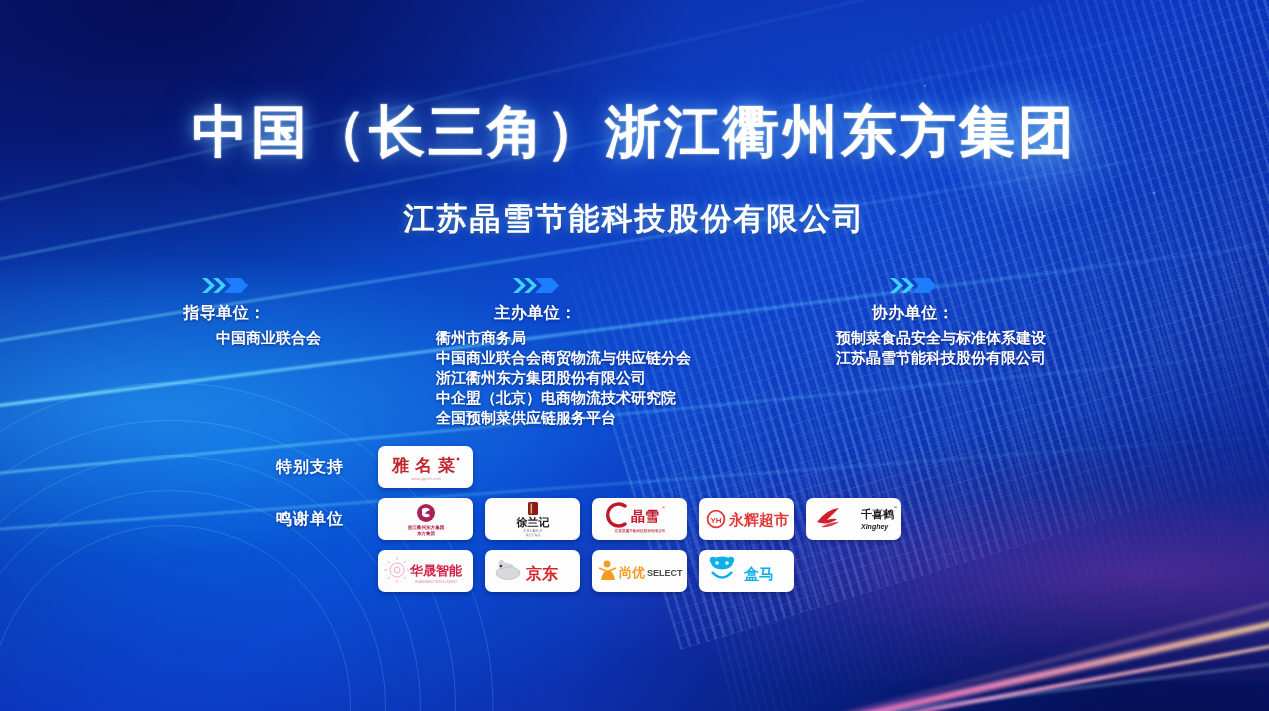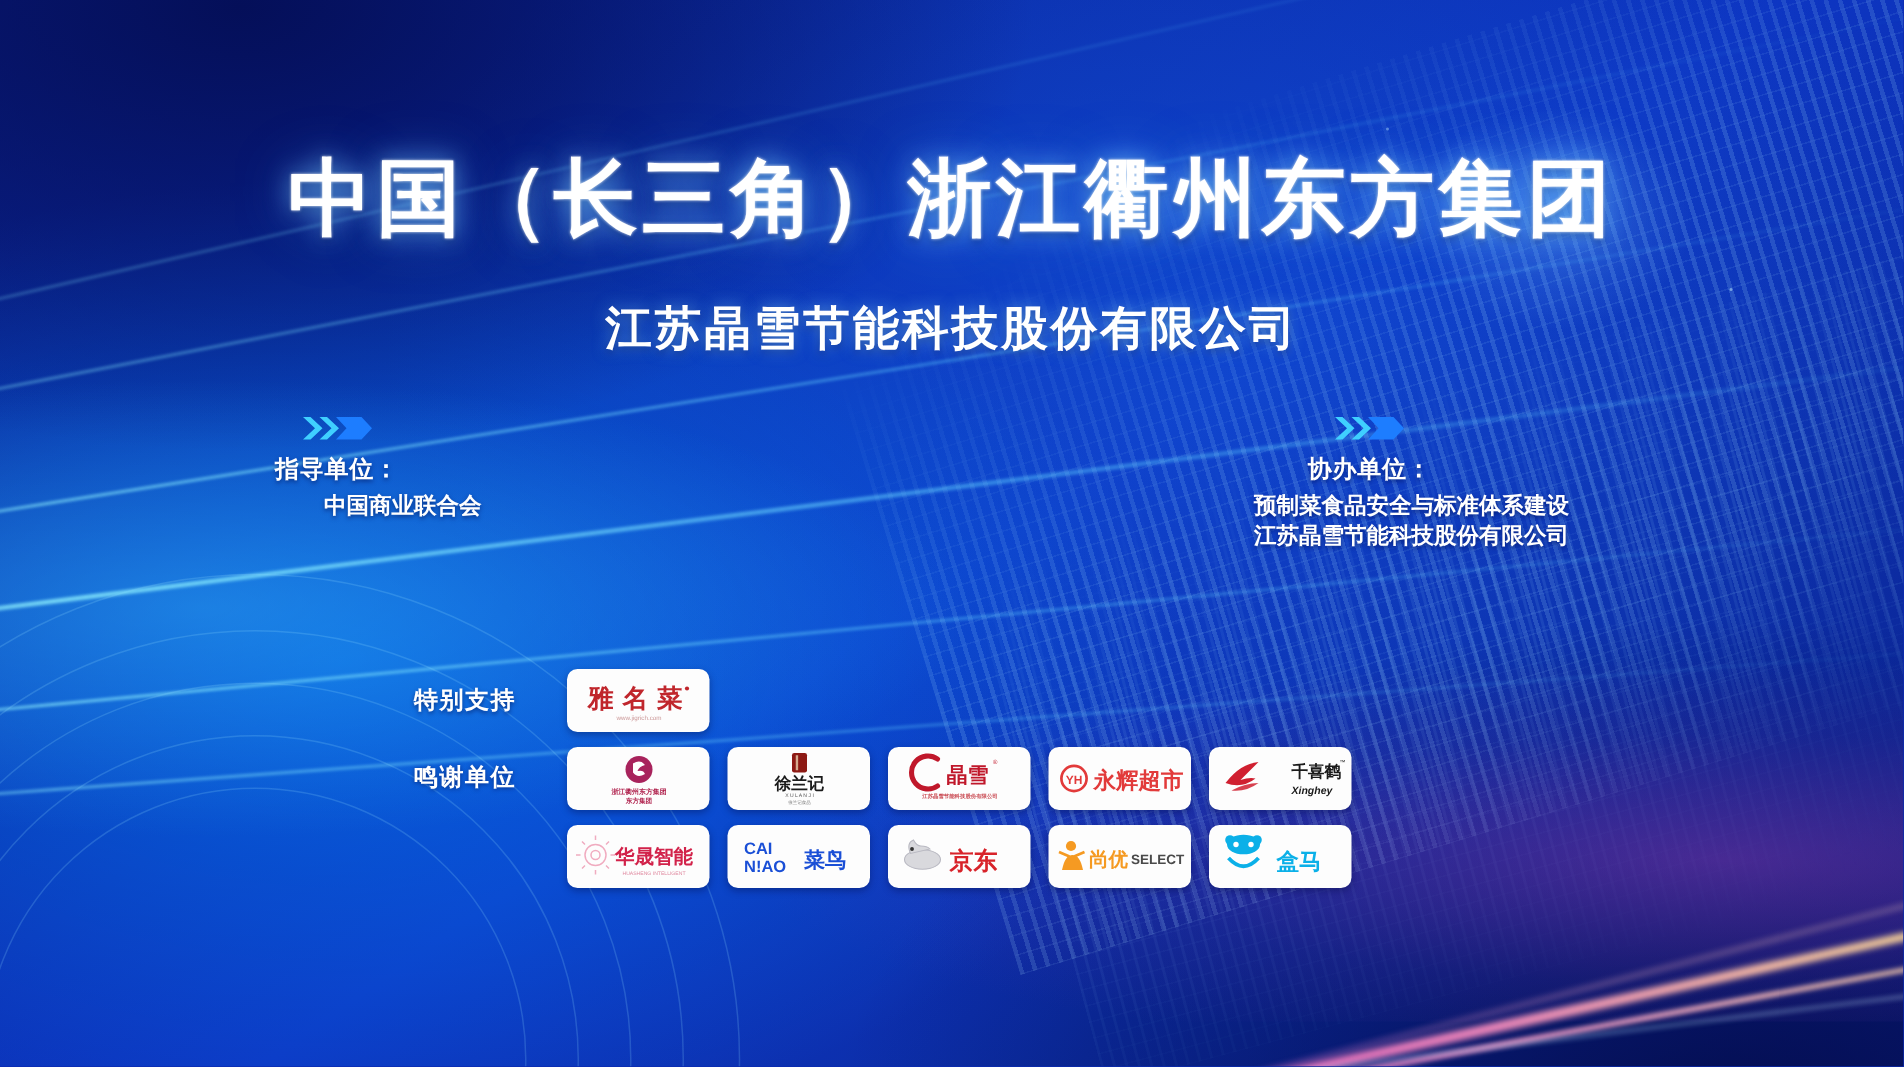--- a/index.html
+++ b/index.html
@@ -215,6 +215,23 @@
         </div>
       </div>
 
+      <div class="org g2">
+        <div class="org-head">
+          <svg class="chev" viewBox="0 0 48 19">
+            <path d="M1 2 L9 9.5 L1 17 L6 17 L14 9.5 L6 2 Z" fill="#3fd0ff"></path>
+            <path d="M12 2 L20 9.5 L12 17 L17 17 L25 9.5 L17 2 Z" fill="#3fd0ff"></path>
+            <path d="M23 2 L40 2 L47 9.5 L40 17 L23 17 L30 9.5 Z" fill="#1d7dff"></path>
+          </svg>
+          <span class="org-title">主办单位：</span>
+        </div>
+        <div class="org-list">
+          <div>衢州市商务局</div>
+          <div>中国商业联合会商贸物流与供应链分会</div>
+          <div>浙江衢州东方集团股份有限公司</div>
+          <div>中企盟（北京）电商物流技术研究院</div>
+          <div>全国预制菜供应链服务平台</div>
+        </div>
+      </div>
 
       <div class="org g3">
         <div class="org-head">

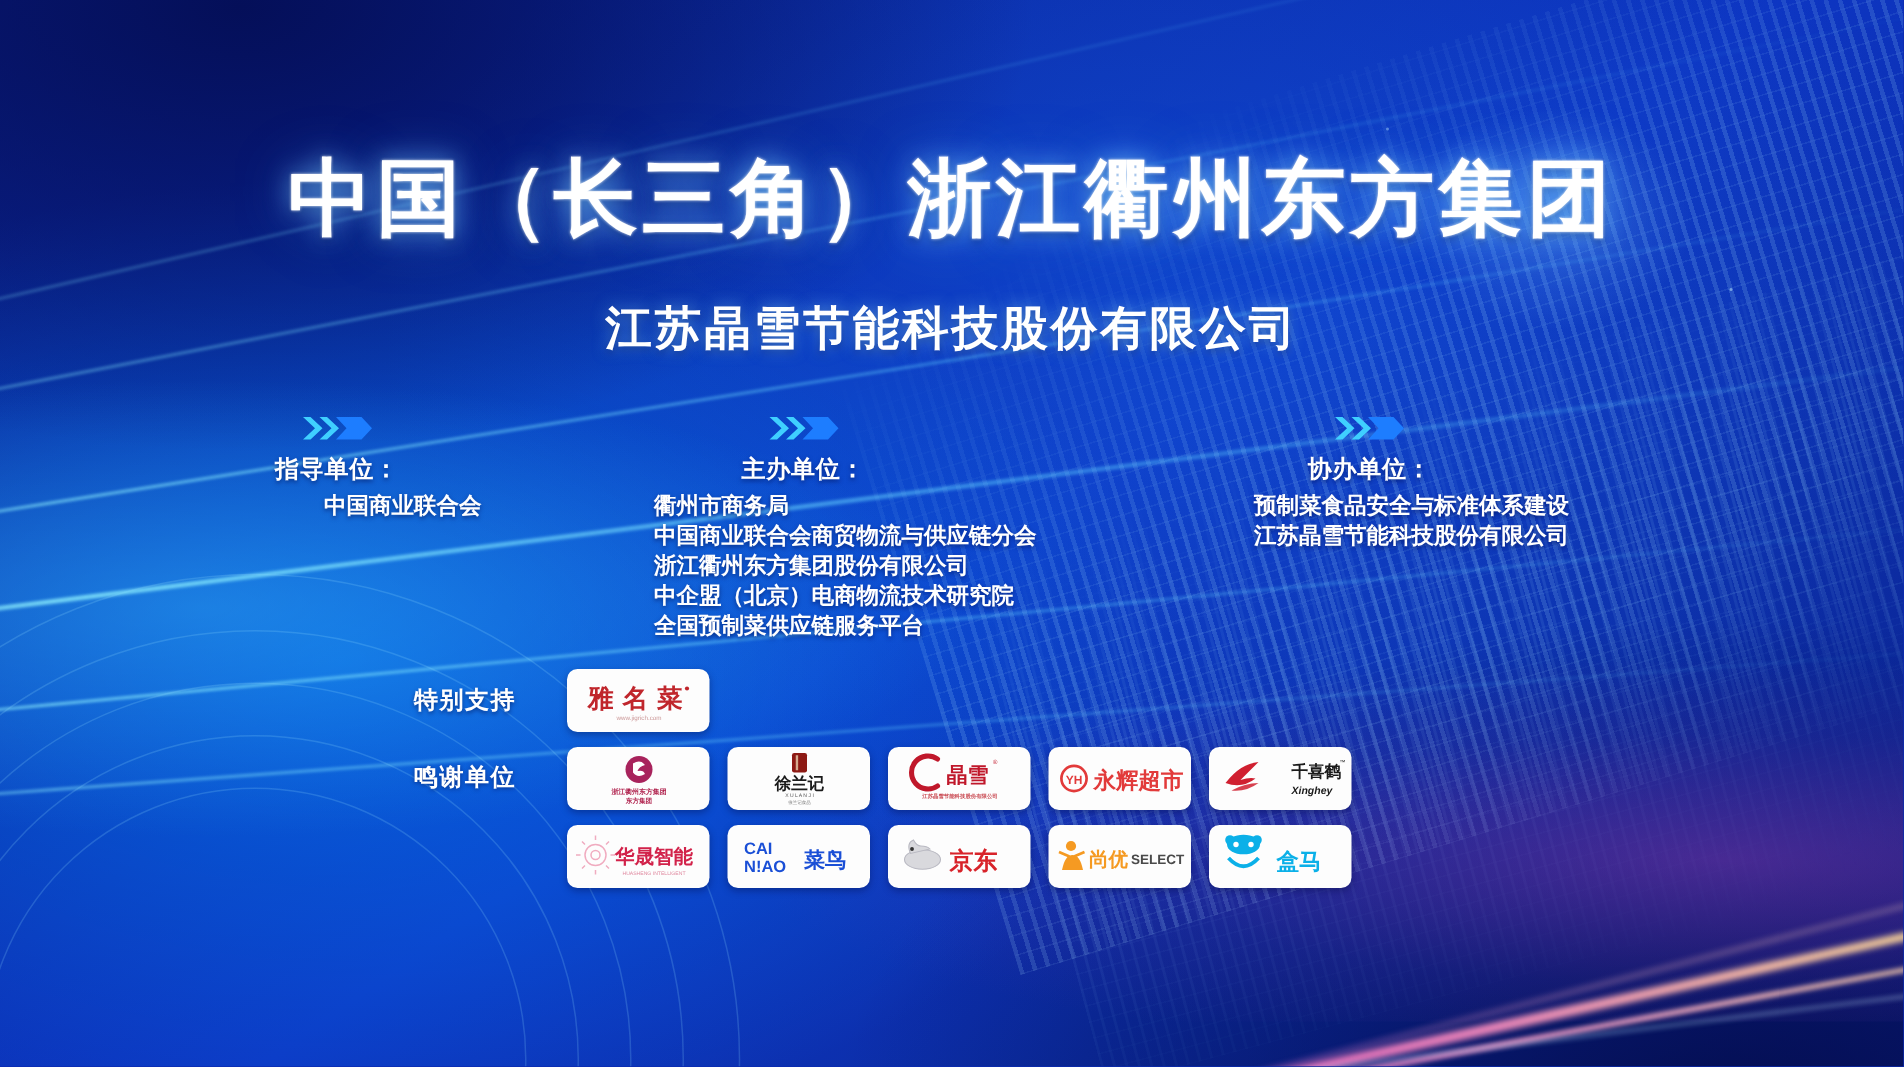--- a/index.html
+++ b/index.html
@@ -340,13 +340,6 @@
             </svg>
           </div>
 
-          <div class="logo">
-            <svg width="90" height="38" viewBox="0 0 90 38">
-              <text x="8" y="17" fill="#1a4fd6" font-size="11" font-weight="bold" font-family="'Liberation Sans',sans-serif">CAI</text>
-              <text x="8" y="29" fill="#1a4fd6" font-size="11" font-weight="bold" font-family="'Liberation Sans',sans-serif">N!AO</text>
-              <text x="48" y="26" fill="#1a4fd6" font-size="14" font-weight="bold" font-family="'Liberation Sans',sans-serif">菜鸟</text>
-            </svg>
-          </div>
 
           <div class="logo">
             <svg width="90" height="38" viewBox="0 0 90 38">

